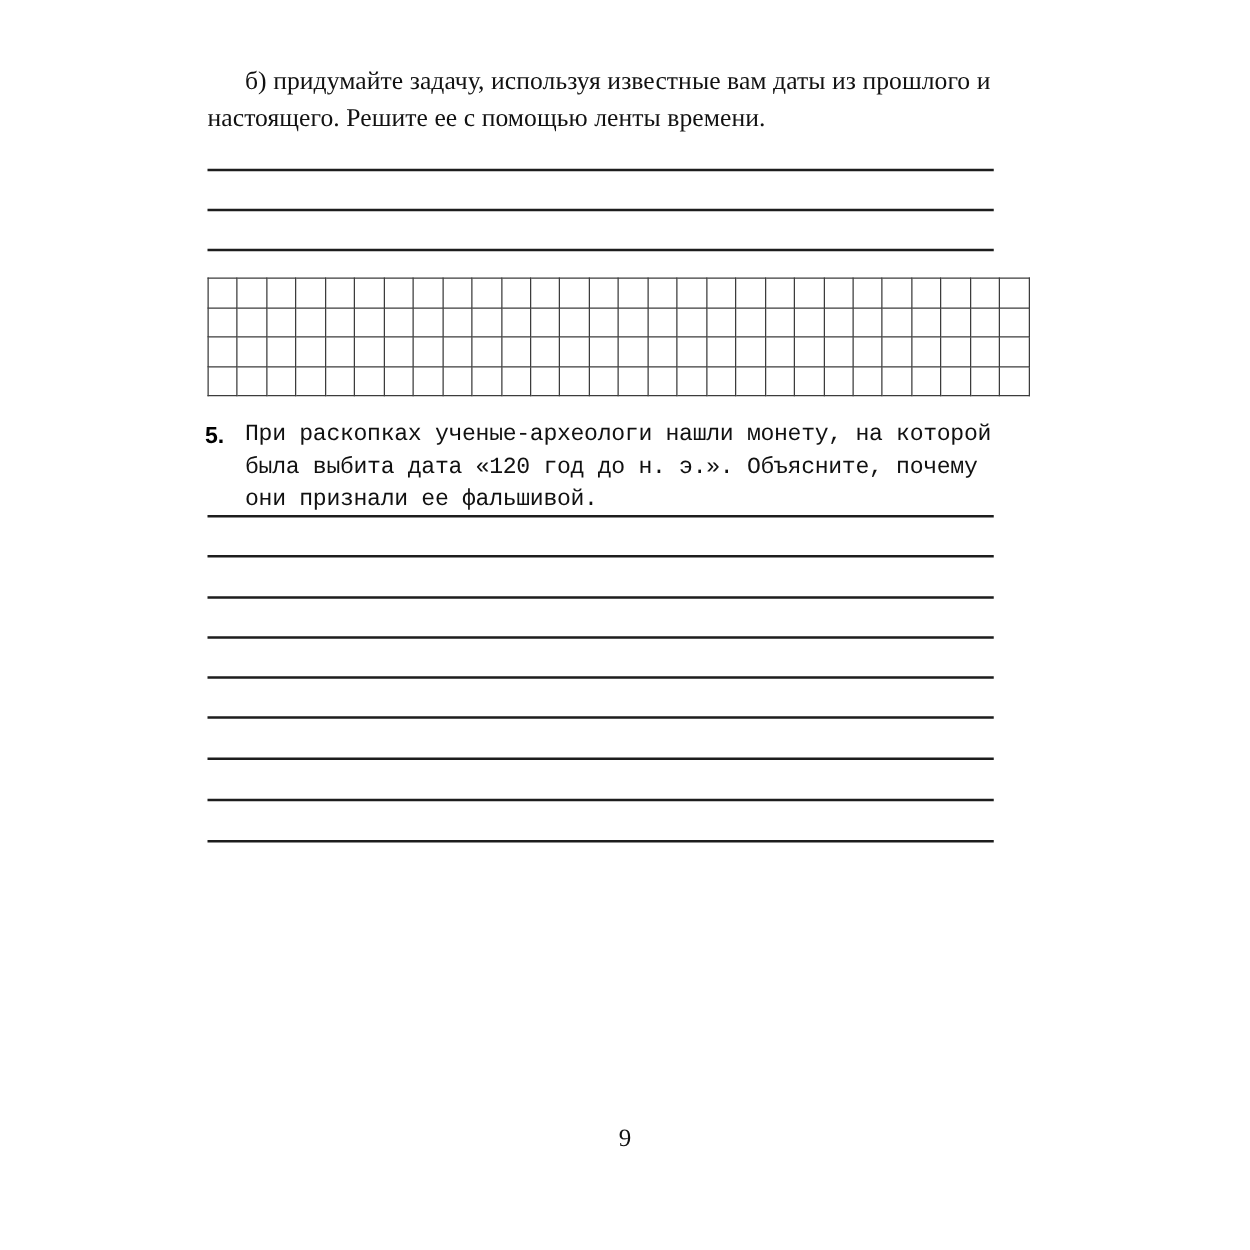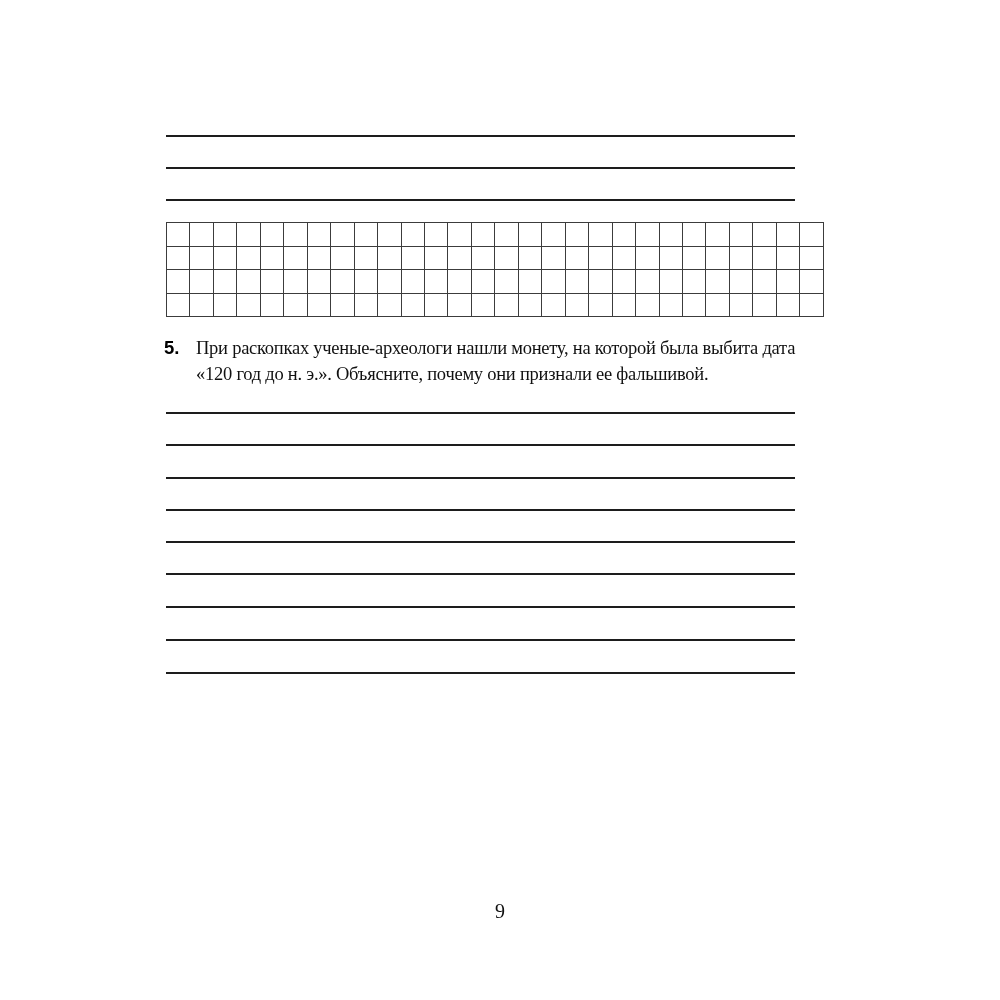--- a/index.html
+++ b/index.html
@@ -121,6 +121,9 @@
 
 <div class="page">
 
+  <div class="intro-block">
+    <p class="intro-text">б) придумайте задачу, используя известные вам даты из прошлого и настоящего. Решите ее с помощью ленты времени.</p>
+  </div>
 
   <div class="rule-line" style="top:135px;"></div>
   <div class="rule-line" style="top:167px;"></div>

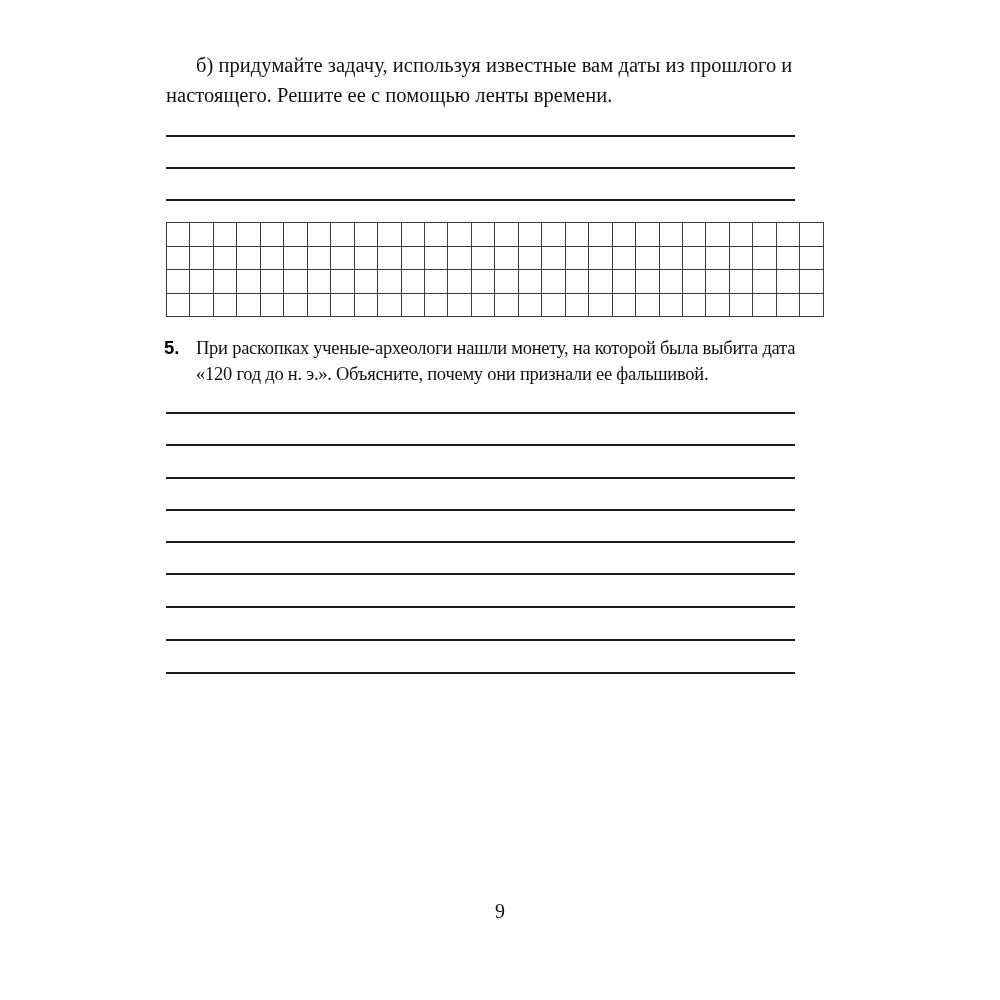--- a/index.html
+++ b/index.html
@@ -95,7 +95,7 @@
     flex: 0 0 32px;
   }
   .task-text {
-    font-family: Liberation Serif, serif;
+    font-family: Liberation Mono, monospace;
     font-size: 18.5px;
     line-height: 26px;
     color: #111111;

